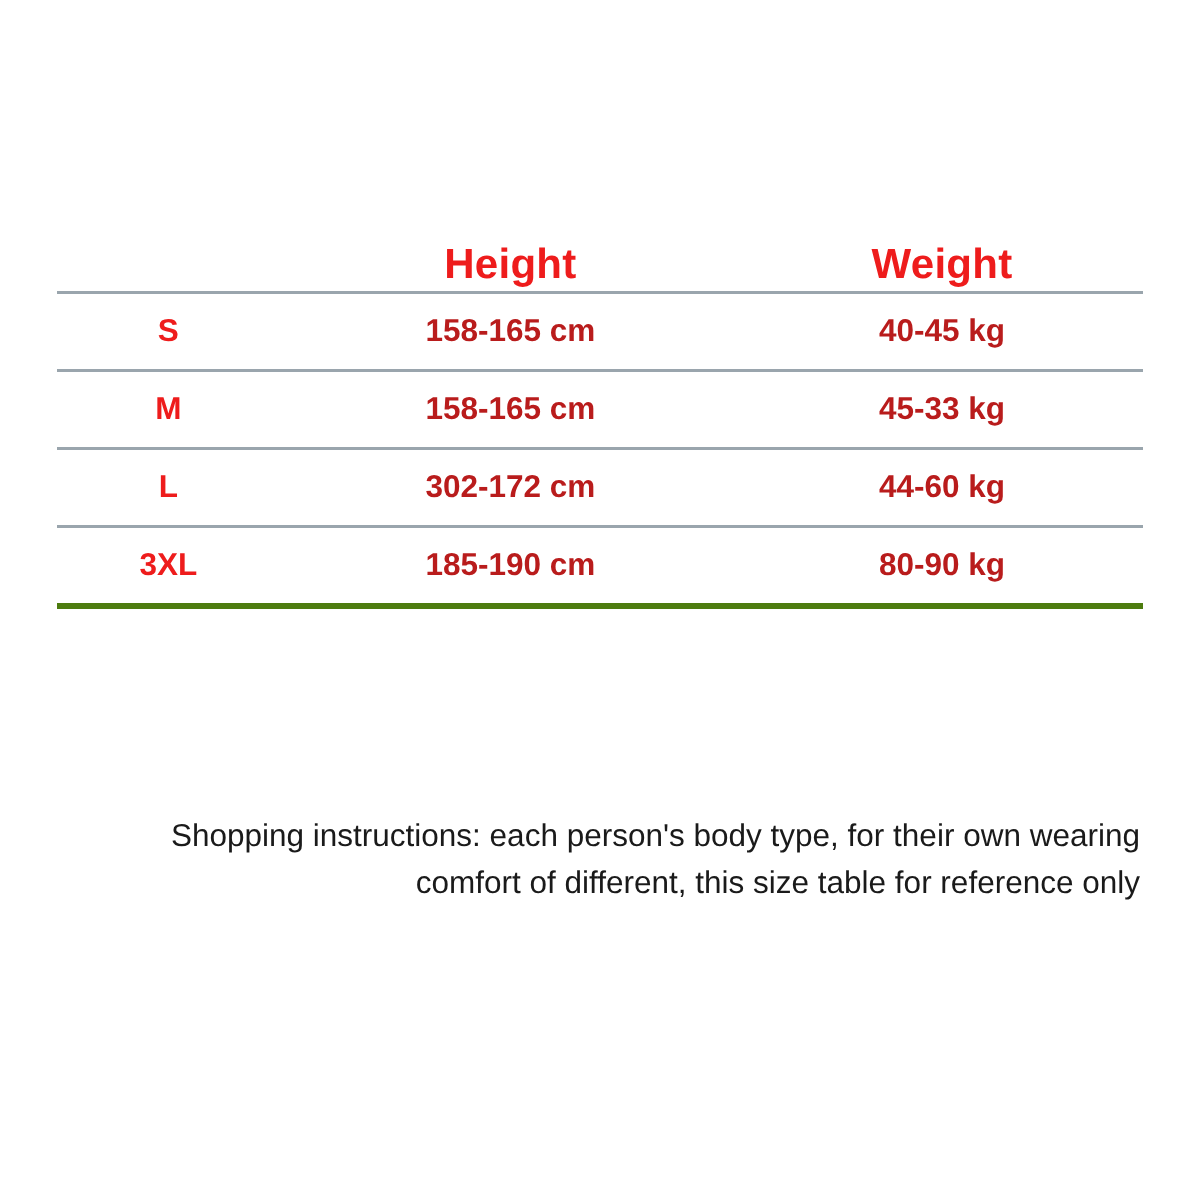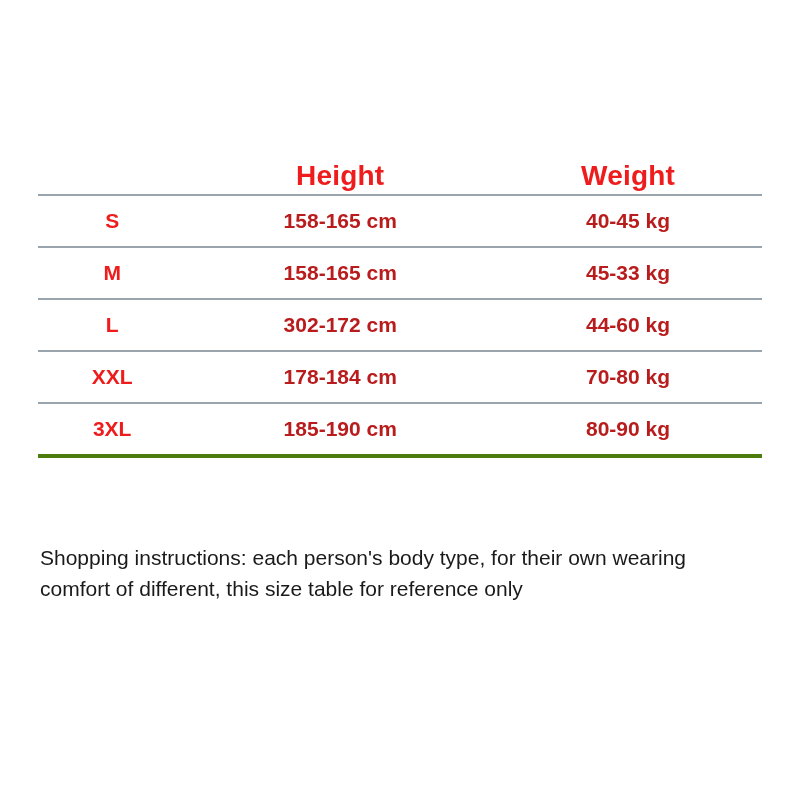--- a/index.html
+++ b/index.html
@@ -119,11 +119,6 @@
           <td class="weight-cell">44-60 kg</td>
         </tr>
         <tr>
-          <td class="size-cell">XXL</td>
-          <td class="height-cell">178-184 cm</td>
-          <td class="weight-cell">70-80 kg</td>
-        </tr>
-        <tr>
           <td class="size-cell">3XL</td>
           <td class="height-cell">185-190 cm</td>
           <td class="weight-cell">80-90 kg</td>

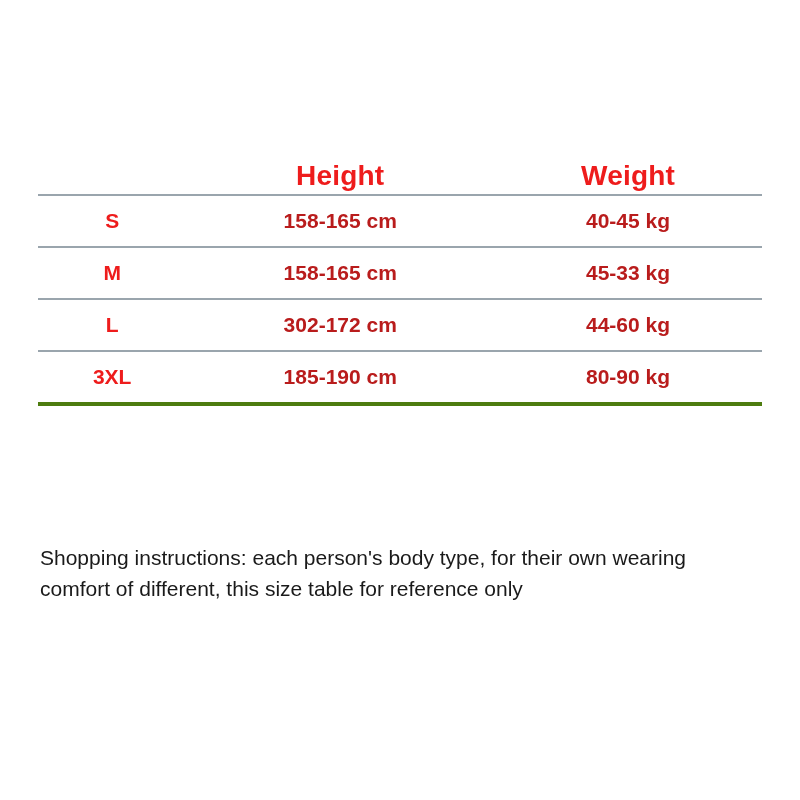--- a/index.html
+++ b/index.html
@@ -74,7 +74,7 @@
     left: 40px;
     top: 542px;
     width: 720px;
-    text-align: left;
+    text-align: right;
     font-size: 21px;
     line-height: 31px;
     color: #1a1a1a;

